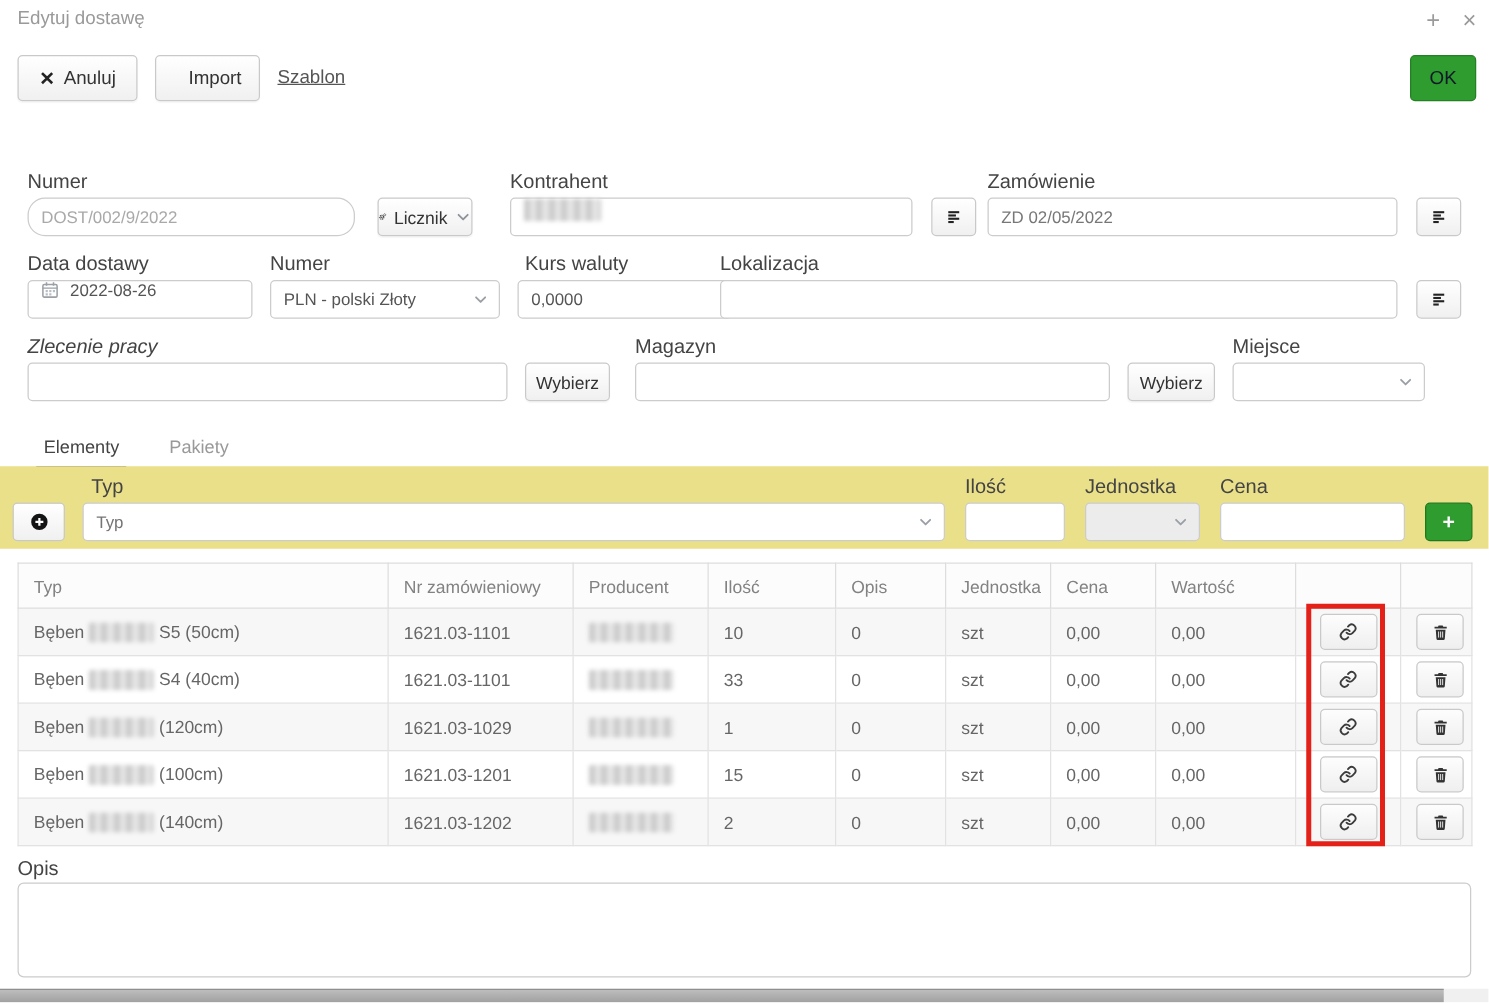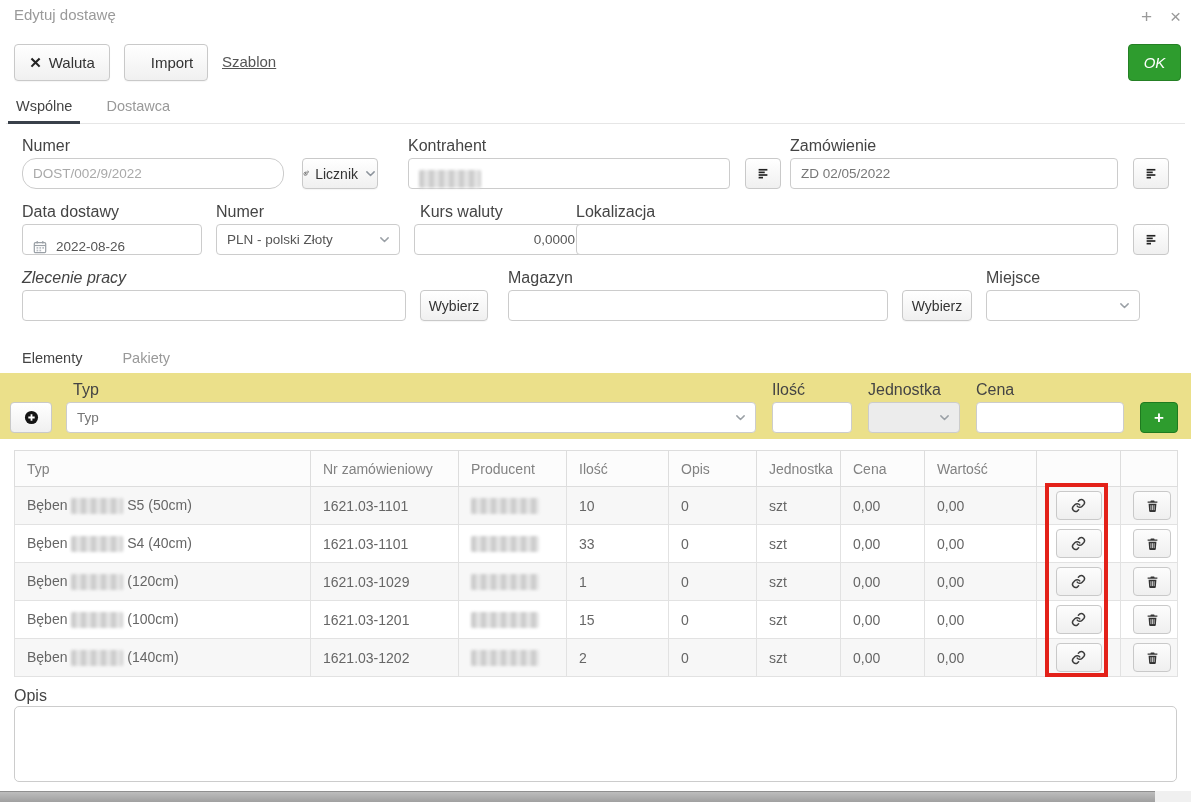--- a/index.html
+++ b/index.html
@@ -108,7 +108,7 @@
 
   <button class="abs btn" style="left:14px;top:44px;width:96px;height:37px;">
     <span style="font-size:15px;font-weight:bold;color:#222;">✕</span>
-    <span>Waluta</span>
+    <span>Anuluj</span>
   </button>
   <button class="abs btn" style="left:124px;top:44px;width:84px;height:37px;padding-left:12px;">
     <span>Import</span>

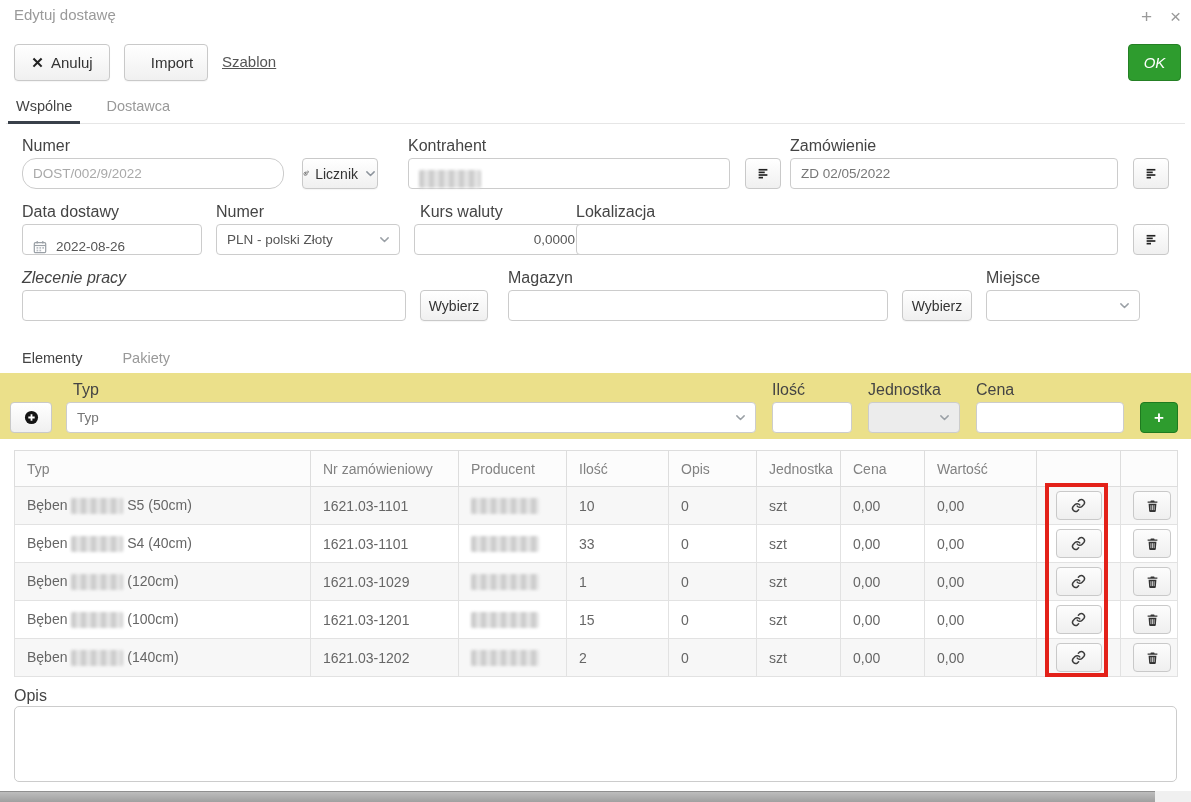--- a/index.html
+++ b/index.html
@@ -19,9 +19,9 @@
     box-shadow:0 1px 1px rgba(0,0,0,.04);
   }
   .btn-ok {
-    background:#2e9c2e; border:1px solid #258025; color:#ffffff;
+    background:#2e9c2e; border:1px solid #258025; color:#0f172a;
     border-radius:4px; font-size:15px;
-    display:inline-flex; align-items:center; justify-content:center; cursor:pointer;font-style:italic;
+    display:inline-flex; align-items:center; justify-content:center; cursor:pointer;
   }
   .btn-green-add {
     background:#2e9c2e; border:1px solid #1f7a1f; color:#fff; border-radius:4px;

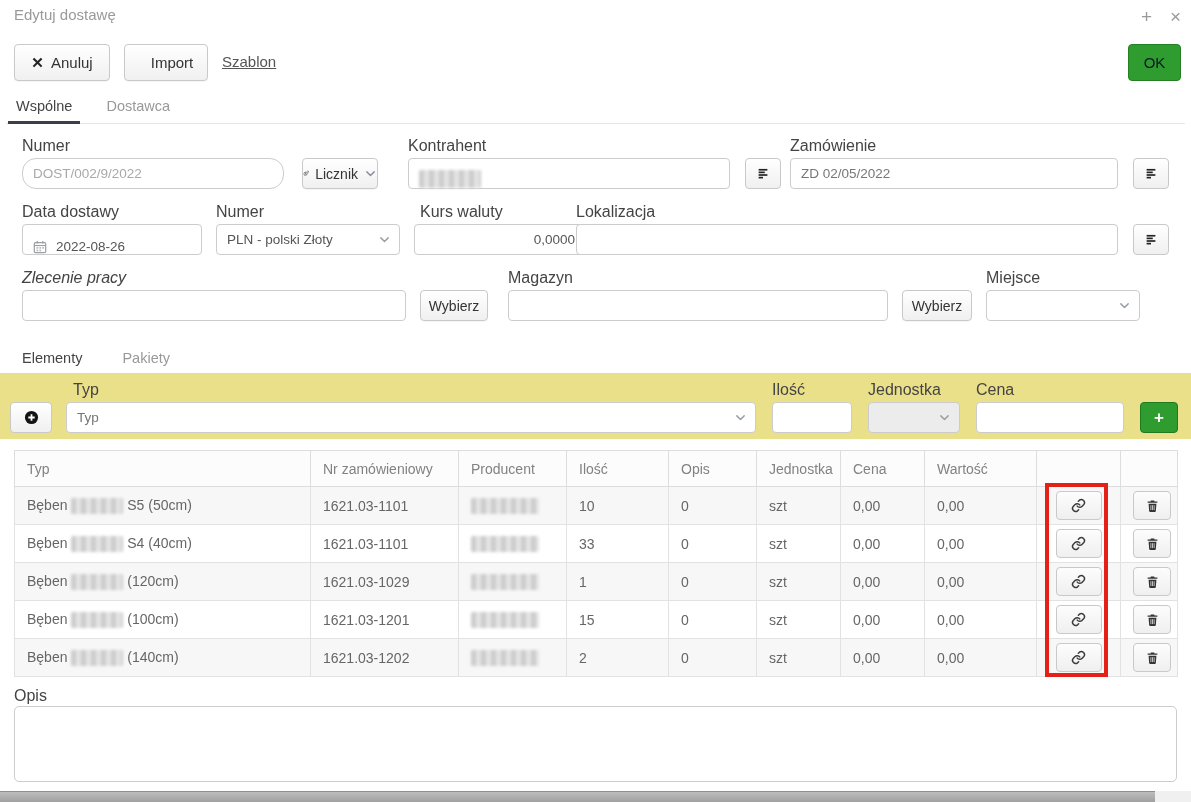--- a/index.html
+++ b/index.html
@@ -116,10 +116,6 @@
   <a class="abs link" style="left:222px;top:53px;">Szablon</a>
   <button class="abs btn-ok" style="left:1128px;top:44px;width:53px;height:37px;">OK</button>
 
-  <div class="abs tabbar" style="left:6px;top:94px;width:1179px;">
-    <div class="tab active">Wspólne</div>
-    <div class="tab" style="margin-left:14px;">Dostawca</div>
-  </div>
 
   <div class="abs lbl" style="left:22px;top:137px;">Numer</div>
   <input class="abs inp ghost" style="left: 22px; top: 158px; width: 262px;" value="DOST/002/9/2022">

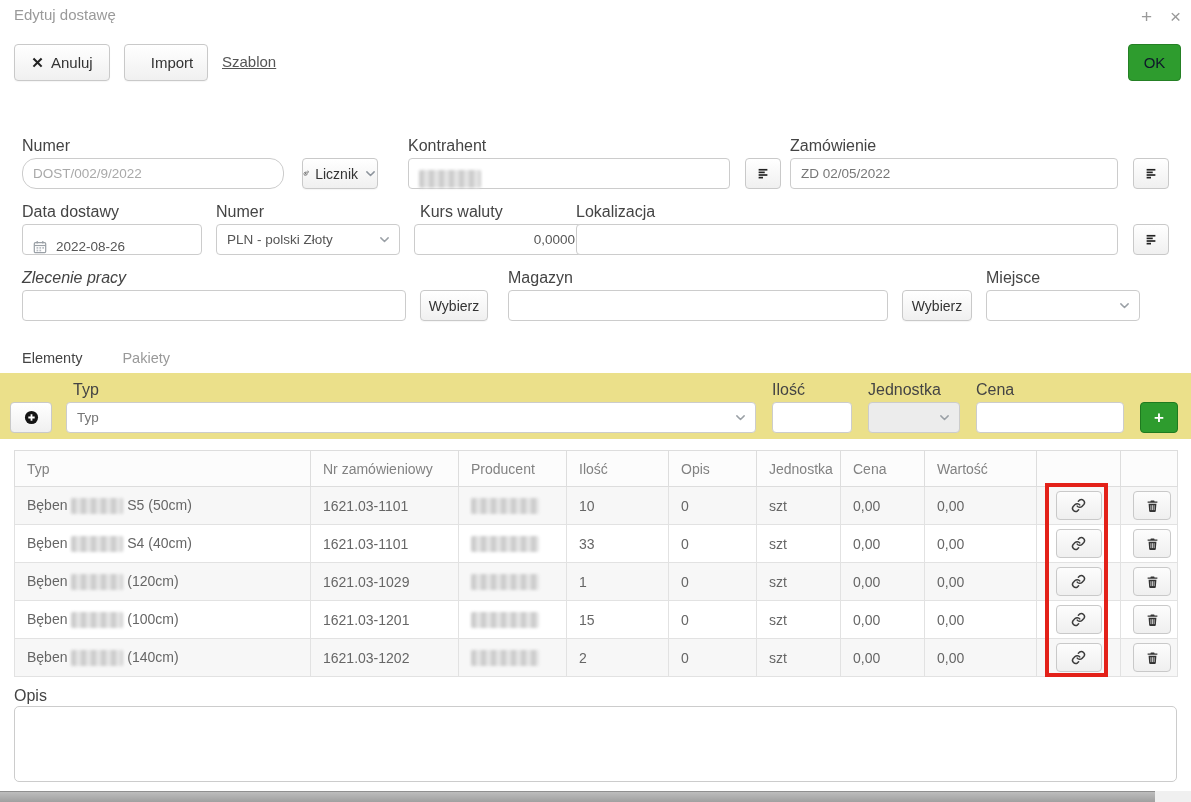--- a/index.html
+++ b/index.html
@@ -45,7 +45,7 @@
   .inp.ghost { color:#a9a9a9;border-radius:14px; }
   .fakeinp {
     height:31px; border:1px solid #ccc; border-radius:4px; background:#fff;
-    display:flex; align-items:flex-end; padding:0 10px; font-size:13.5px; color:#555;
+    display:flex; align-items:flex-start; padding:0 10px; font-size:13.5px; color:#555;
   }
   .sel {
     height:31px; border:1px solid #ccc; border-radius:4px; background:#fff;

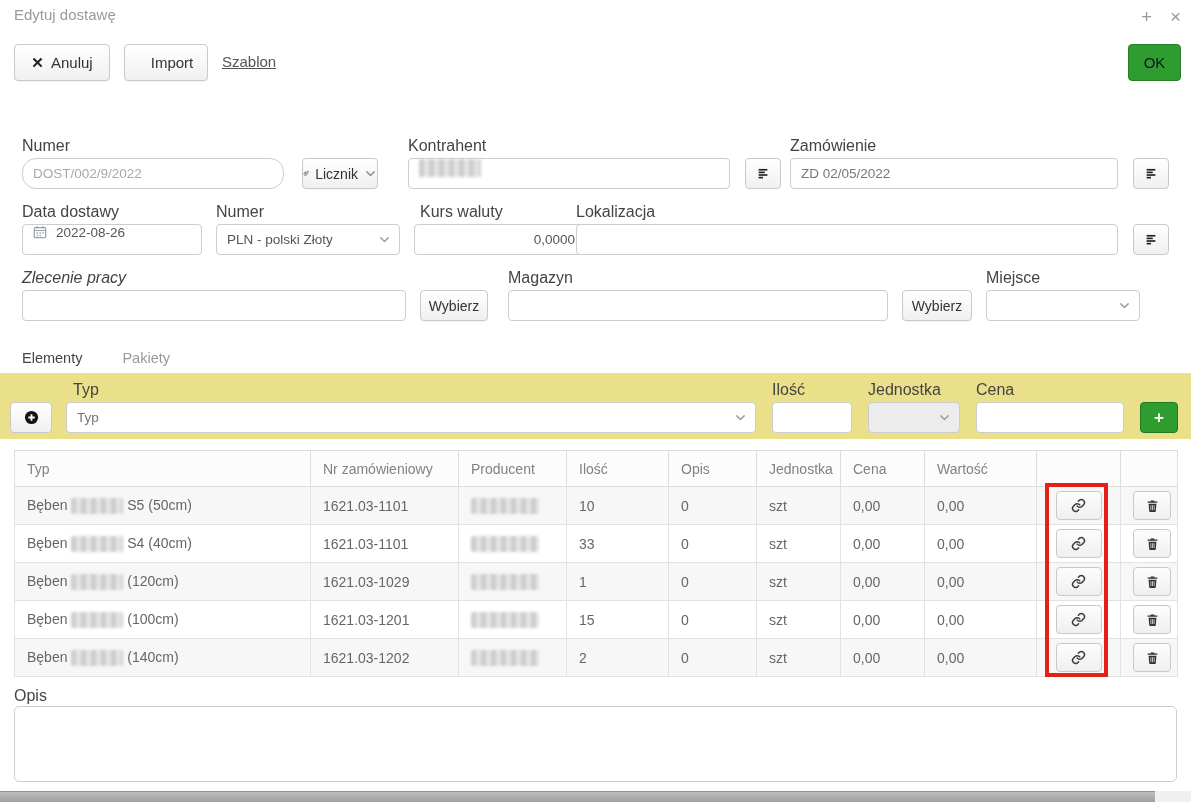--- a/index.html
+++ b/index.html
@@ -180,7 +180,7 @@
   </div>
 
   <div class="abs lbl" style="left:420px;top:203px;">Kurs waluty</div>
-  <input class="abs inp" style="left: 414px; top: 224px; width: 172px; text-align: right;" value="0,0000">
+  <input class="abs inp" style="left: 414px; top: 224px; width: 172px;" value="0,0000">
 
   <div class="abs lbl" style="left:576px;top:203px;">Lokalizacja</div>
   <input class="abs inp" style="left: 576px; top: 224px; width: 542px;" value="">

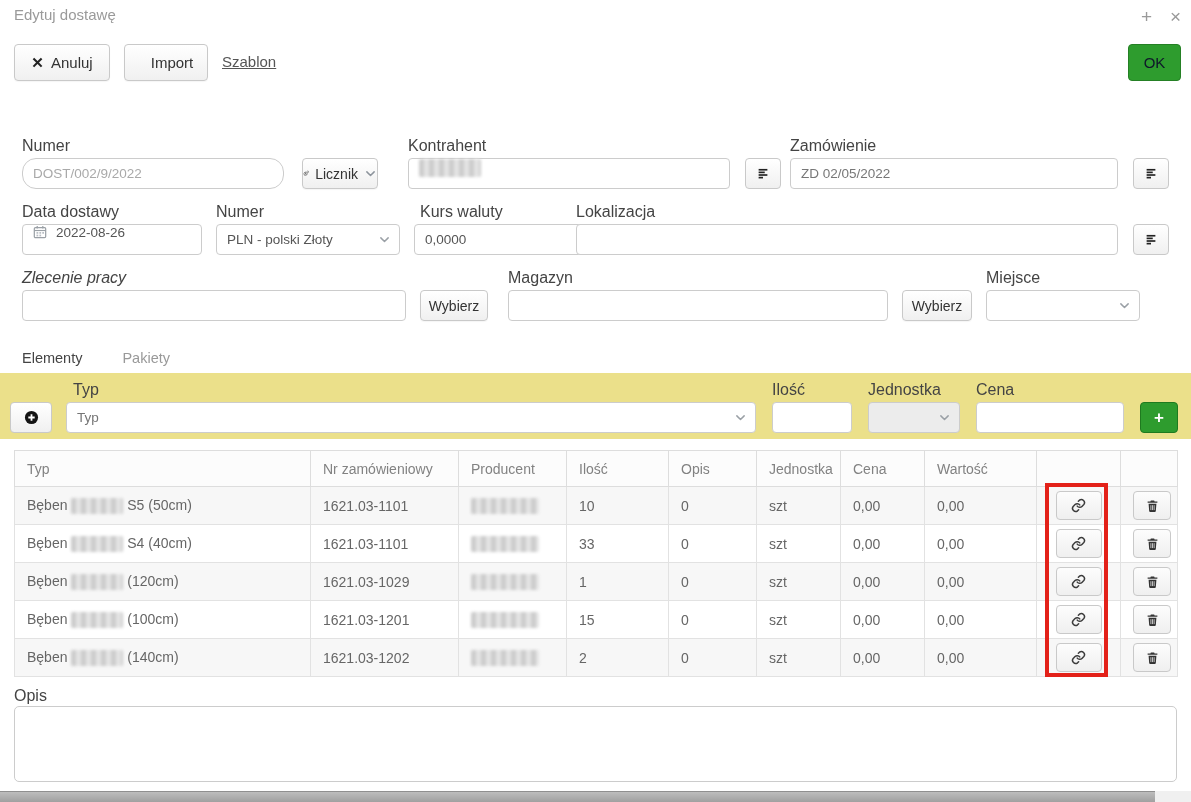--- a/index.html
+++ b/index.html
@@ -210,7 +210,7 @@
   </div>
 
   <div class="abs" style="left:14px;top:346px;display:flex;">
-    <div class="tab active" style="padding-left:8px;padding-right:8px;">Elementy</div>
+    <div class="tab active" style="padding-left:8px;padding-right:8px;margin-left:13px;">Elementy</div>
     <div class="tab" style="margin-left:22px;">Pakiety</div>
   </div>
 

